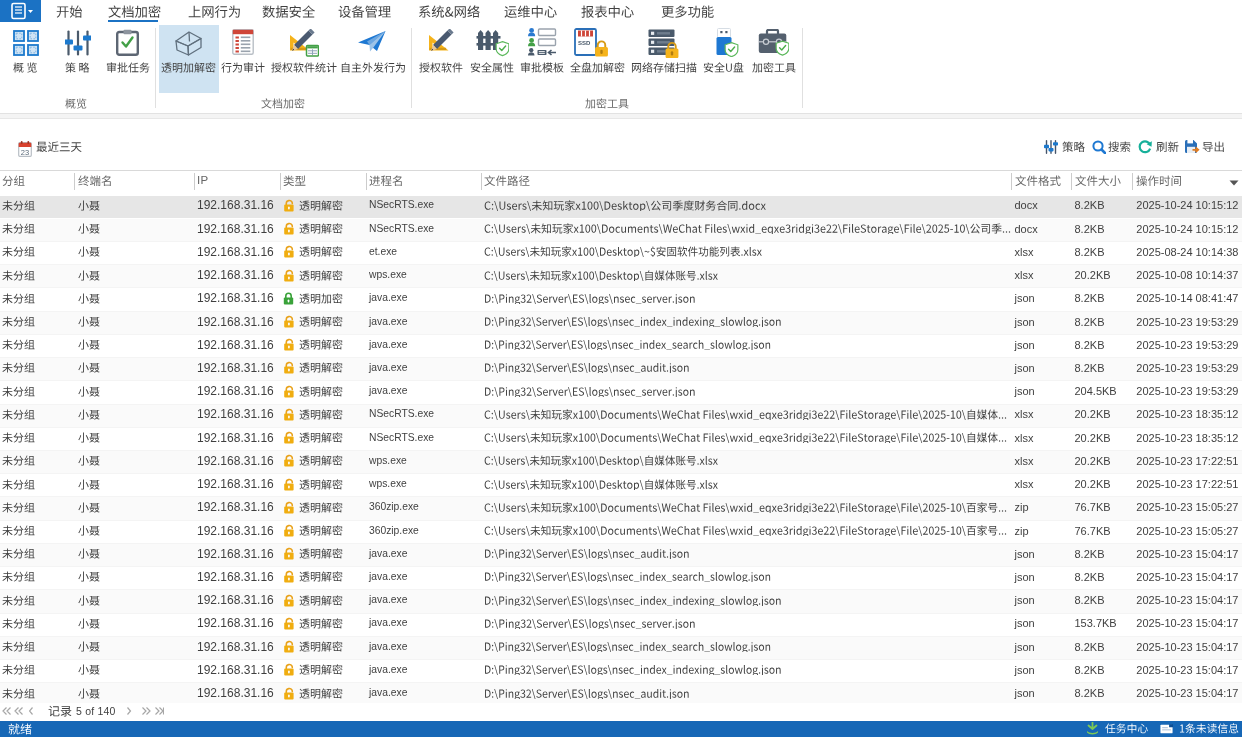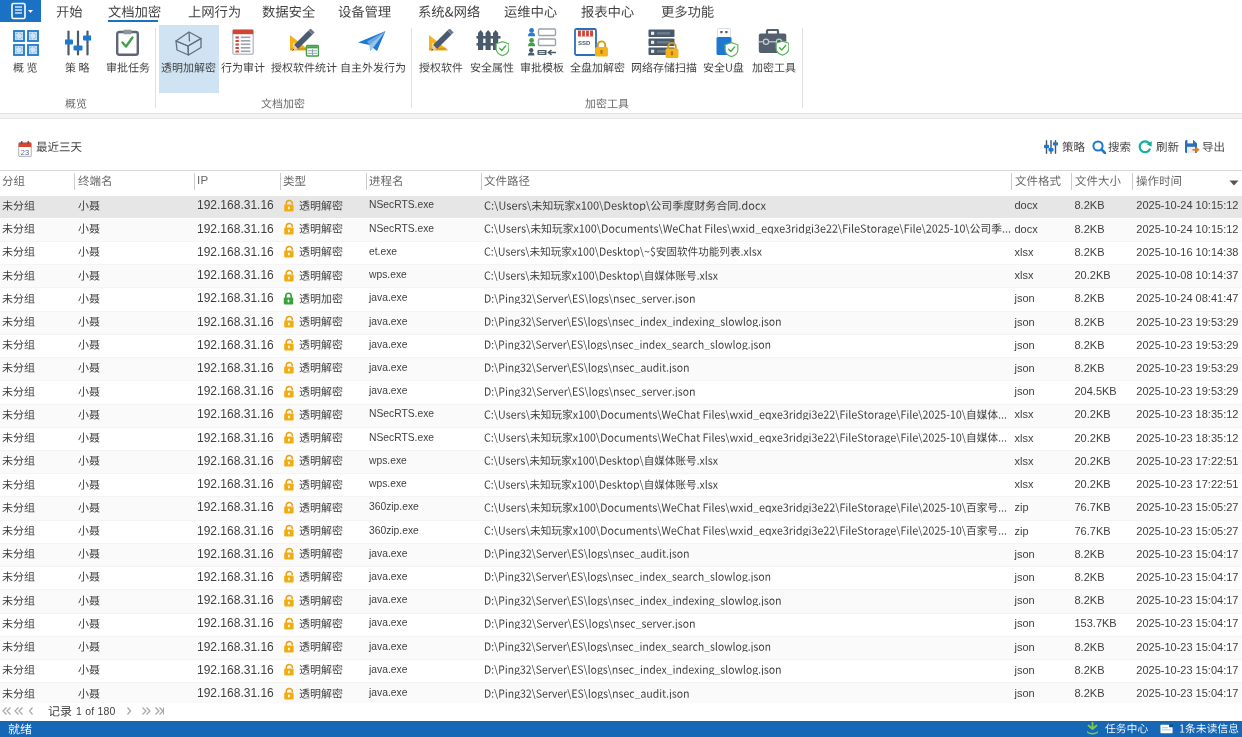--- a/index.html
+++ b/index.html
@@ -888,7 +888,7 @@
     </svg>
     <div class="lat r" style="left:1014.5px;top:243.8px">xlsx</div>
     <div class="lat r" style="left:1074.5px;top:243.8px">8.2KB</div>
-    <div class="lat d" style="left:1136.3px;top:243.8px">2025-10-16 10:14:38</div>
+    <div class="lat d" style="left:1136.3px;top:243.8px">2025-08-24 10:14:38</div>
     <div class="altrow" style="top:265.2px;height:23.22px"></div>
     <div class="rsep" style="top:287.4px"></div>
     <svg class="tx " style="left:2.0px;top:269.6px" width="33.00" height="11.00" viewBox="0 0 3000 1000" fill="#3f3f3f">

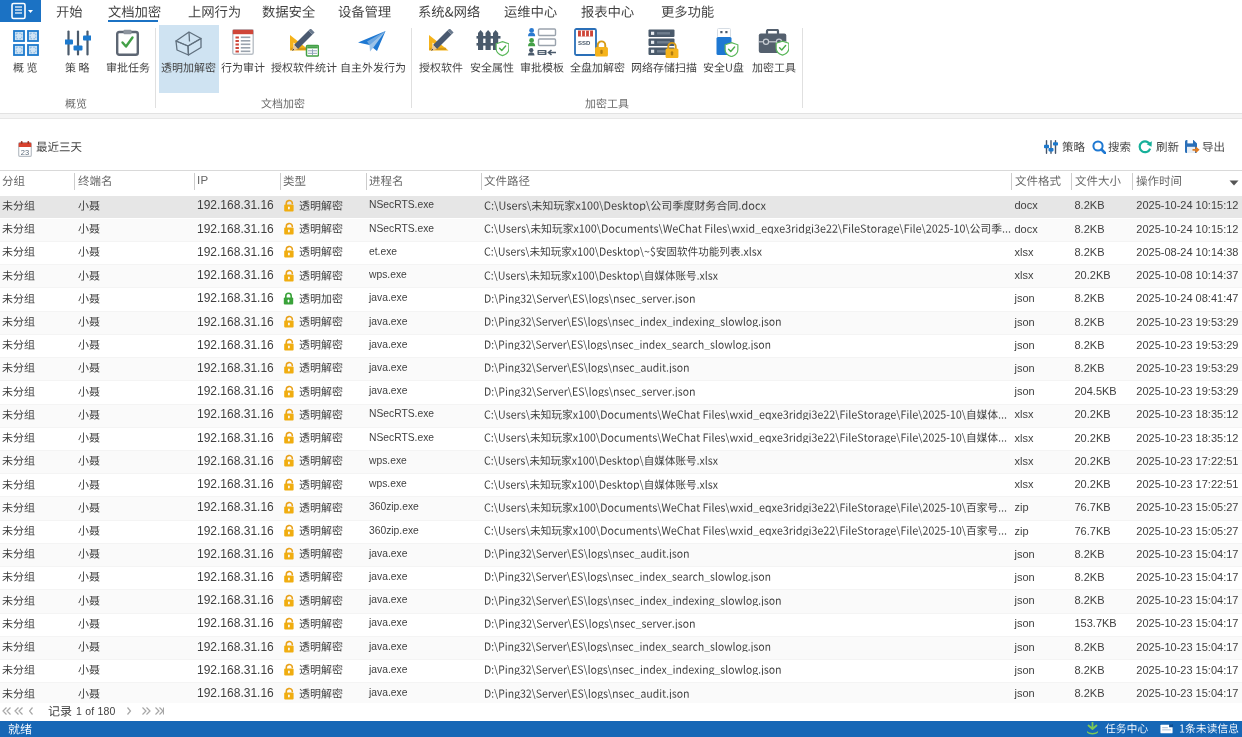--- a/index.html
+++ b/index.html
@@ -1022,7 +1022,7 @@
     </svg>
     <div class="lat r" style="left:1014.5px;top:290.3px">json</div>
     <div class="lat r" style="left:1074.5px;top:290.3px">8.2KB</div>
-    <div class="lat d" style="left:1136.3px;top:290.3px">2025-10-24 08:41:47</div>
+    <div class="lat d" style="left:1136.3px;top:290.3px">2025-10-14 08:41:47</div>
     <div class="altrow" style="top:311.6px;height:23.22px"></div>
     <div class="rsep" style="top:333.8px"></div>
     <svg class="tx " style="left:2.0px;top:316.0px" width="33.00" height="11.00" viewBox="0 0 3000 1000" fill="#3f3f3f">

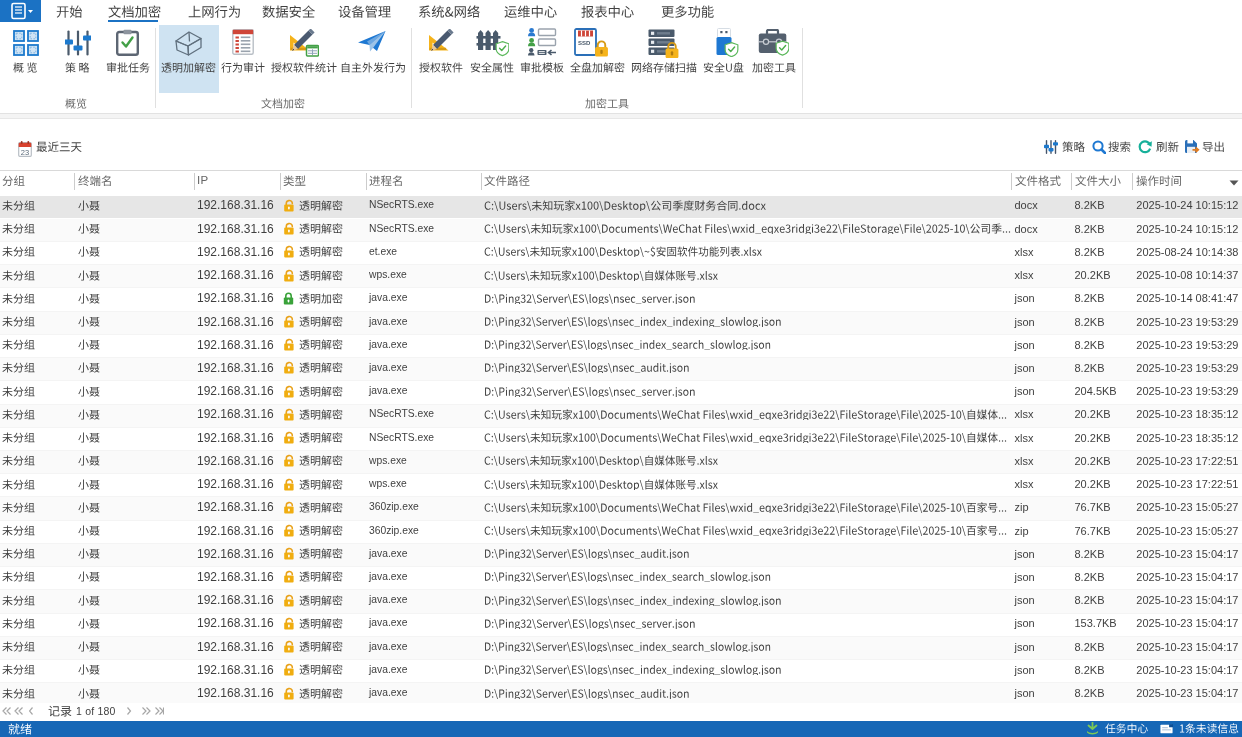--- a/index.html
+++ b/index.html
@@ -2496,7 +2496,7 @@
       <use href="#g8BB0" x="0"></use>
       <use href="#g5F55" x="1000"></use>
     </svg>
-    <div class="lat" style="left:76px;top:704.5px;font-size:10.5px;">1 of 180</div>
+    <div class="lat" style="left:76px;top:704.5px;font-size:10.5px;">5 of 140</div>
     <svg class="ic" style="left:127px;top:707px" width="12" height="8" viewBox="0 0 12 8">
       <path d="M0.5 0.5 L3.5 4 L0.5 7.5" fill="none" stroke="#a6a6a6" stroke-width="1.2"></path>
     </svg>

